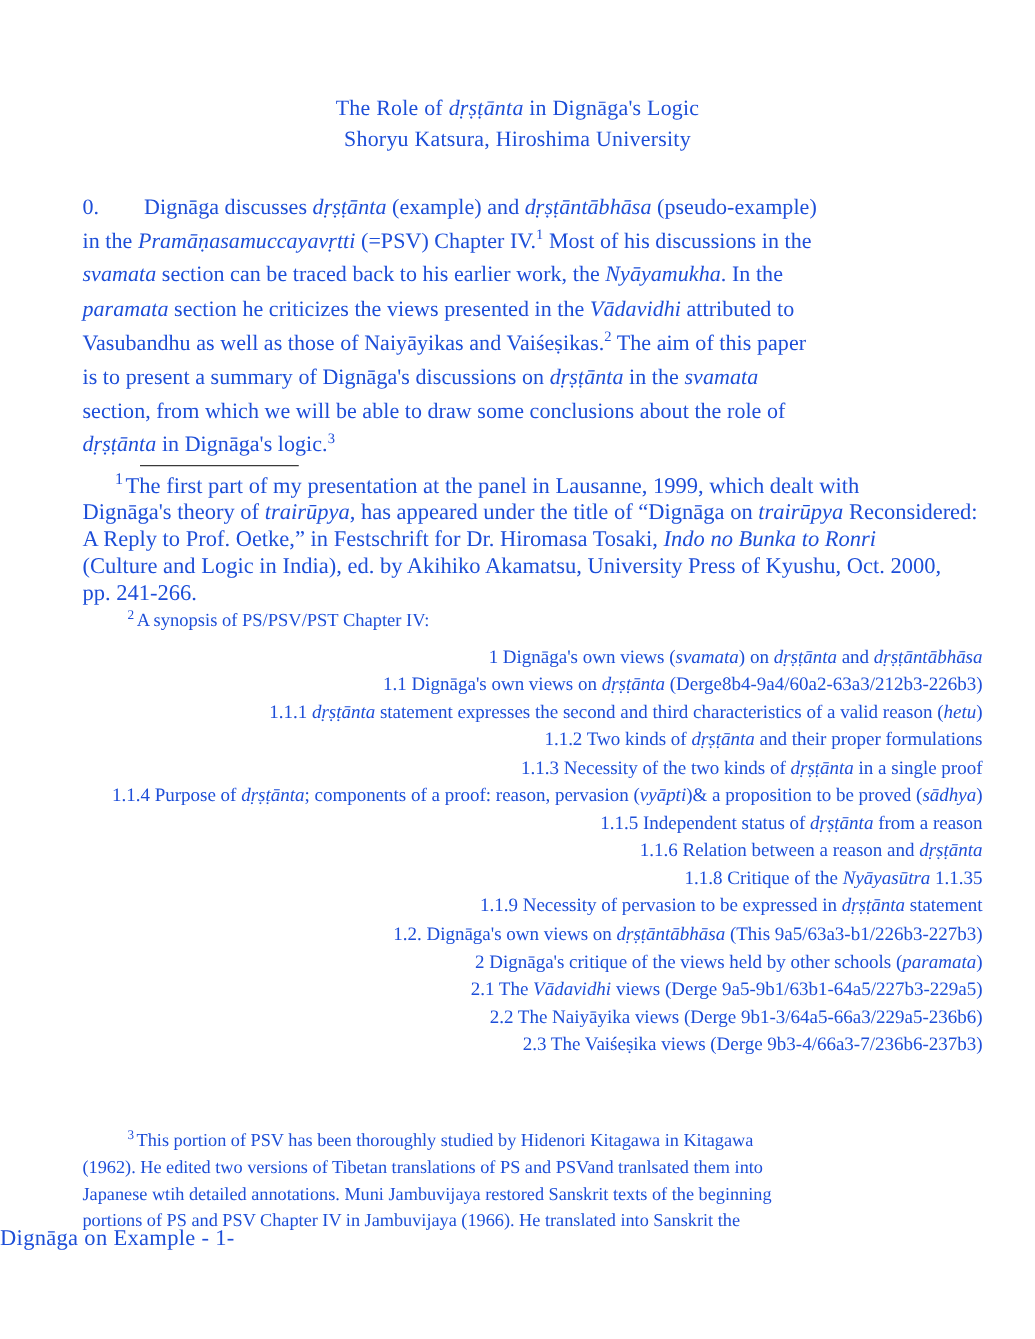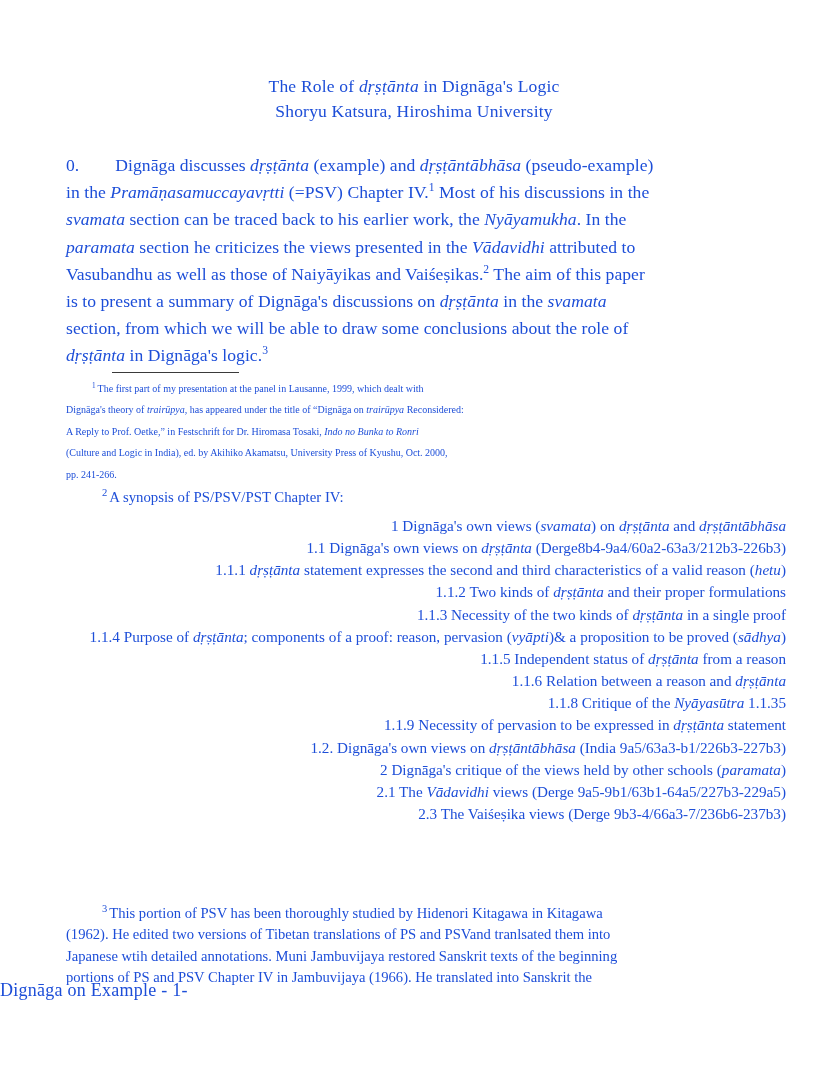--- a/index.html
+++ b/index.html
@@ -64,7 +64,7 @@
     width: 700px;
   }
   .fn1-line {
-    font-size: 10px;
+    font-size: 18px;
     line-height: 21.4px;
     white-space: nowrap;
   }

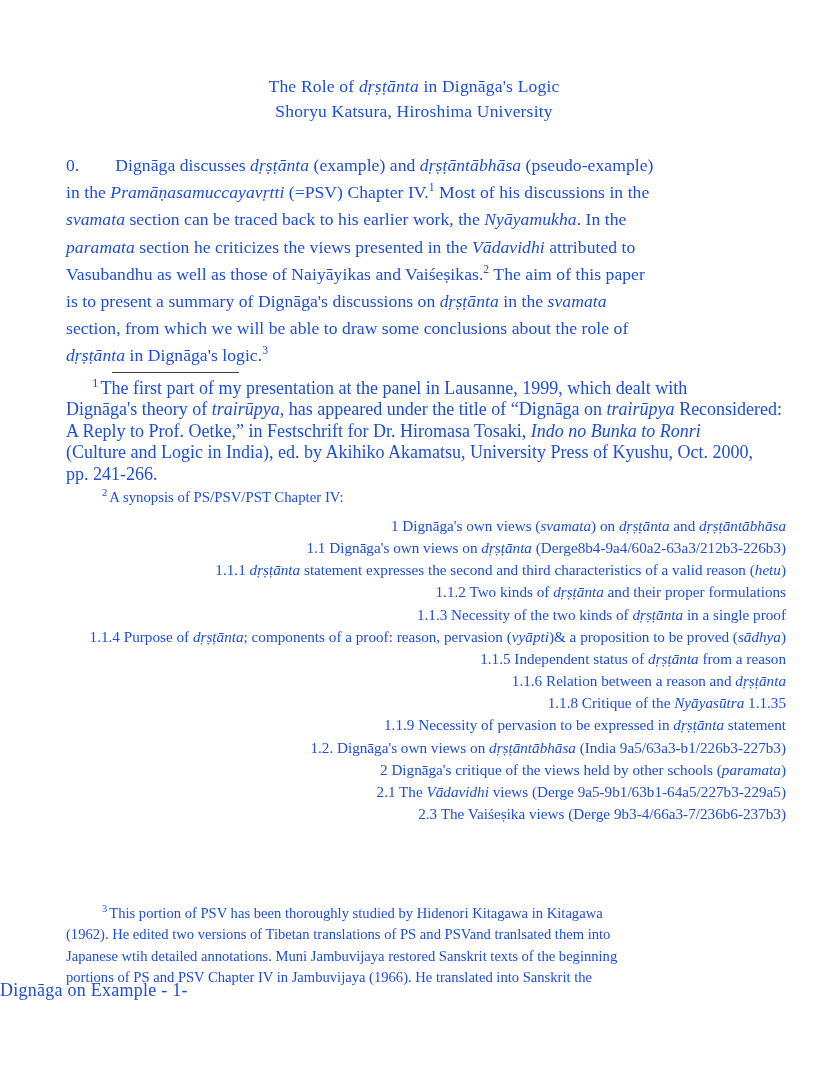--- a/index.html
+++ b/index.html
@@ -192,7 +192,7 @@
     <div class="outline-item lvl-3"><span><span>1.1.6 Relation between a reason and </span><span class="it">dṛṣṭānta</span></span></div>
     <div class="outline-item lvl-3"><span><span>1.1.8 Critique of the </span><span class="it">Nyāyasūtra</span><span> 1.1.35</span></span></div>
     <div class="outline-item lvl-3"><span><span>1.1.9 Necessity of pervasion to be expressed in </span><span class="it">dṛṣṭānta</span><span> statement</span></span></div>
-    <div class="outline-item lvl-3"><span><span>1.2. Dignāga's own views on </span><span class="it">dṛṣṭāntābhāsa</span><span> (India 9a5/63a3-b1/226b3-227b3)</span></span></div>
+    <div class="outline-item lvl-3"><span><span>1.2. Dignāga's own views on </span><span class="it">dṛṣṭāntābhāsa</span><span> (This 9a5/63a3-b1/226b3-227b3)</span></span></div>
     <div class="outline-item lvl-2"><span><span>2 Dignāga's critique of the views held by other schools (</span><span class="it">paramata</span><span>)</span></span></div>
     <div class="outline-item lvl-2"><span><span>2.1 The </span><span class="it">Vādavidhi</span><span> views (Derge 9a5-9b1/63b1-64a5/227b3-229a5)</span></span></div>
     <div class="outline-item lvl-2"><span><span>2.3 The Vaiśeṣika views  (Derge 9b3-4/66a3-7/236b6-237b3)</span></span></div>

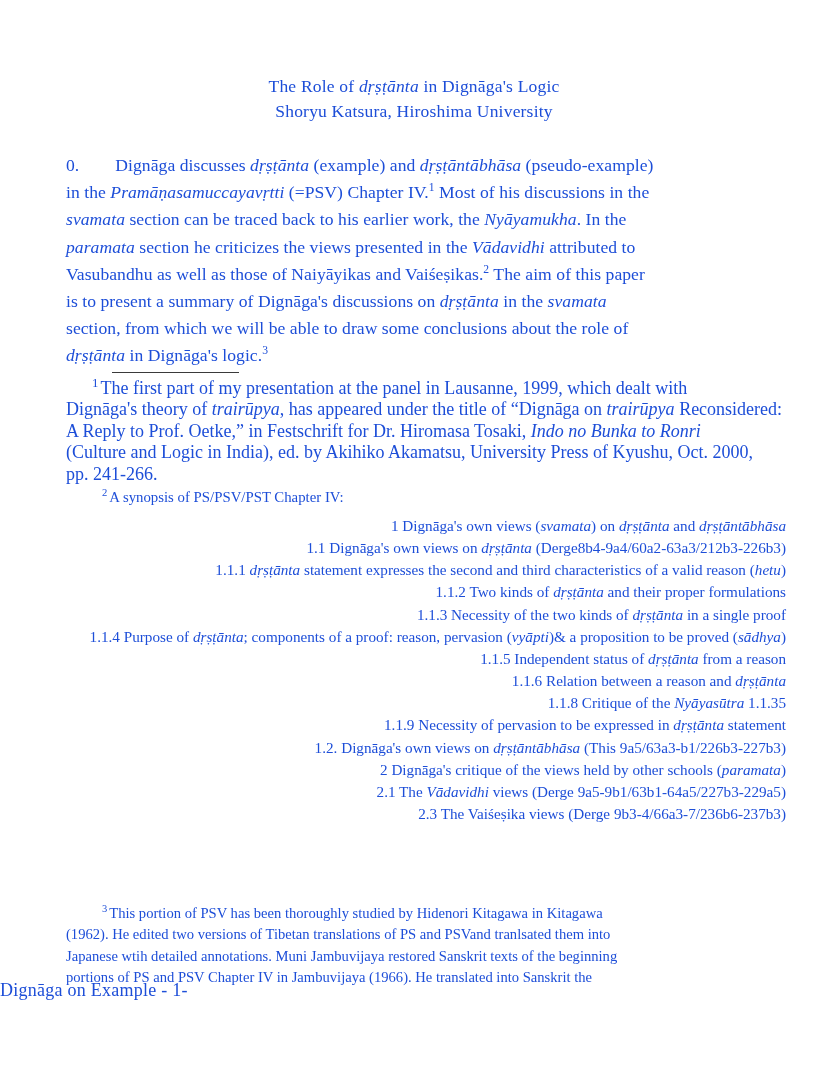--- a/index.html
+++ b/index.html
@@ -195,6 +195,7 @@
     <div class="outline-item lvl-3"><span><span>1.2. Dignāga's own views on </span><span class="it">dṛṣṭāntābhāsa</span><span> (This 9a5/63a3-b1/226b3-227b3)</span></span></div>
     <div class="outline-item lvl-2"><span><span>2 Dignāga's critique of the views held by other schools (</span><span class="it">paramata</span><span>)</span></span></div>
     <div class="outline-item lvl-2"><span><span>2.1 The </span><span class="it">Vādavidhi</span><span> views (Derge 9a5-9b1/63b1-64a5/227b3-229a5)</span></span></div>
+    <div class="outline-item lvl-2"><span><span>2.2 The Naiyāyika views (Derge 9b1-3/64a5-66a3/229a5-236b6)</span></span></div>
     <div class="outline-item lvl-2"><span><span>2.3 The Vaiśeṣika views  (Derge 9b3-4/66a3-7/236b6-237b3)</span></span></div>
   </div>
 

